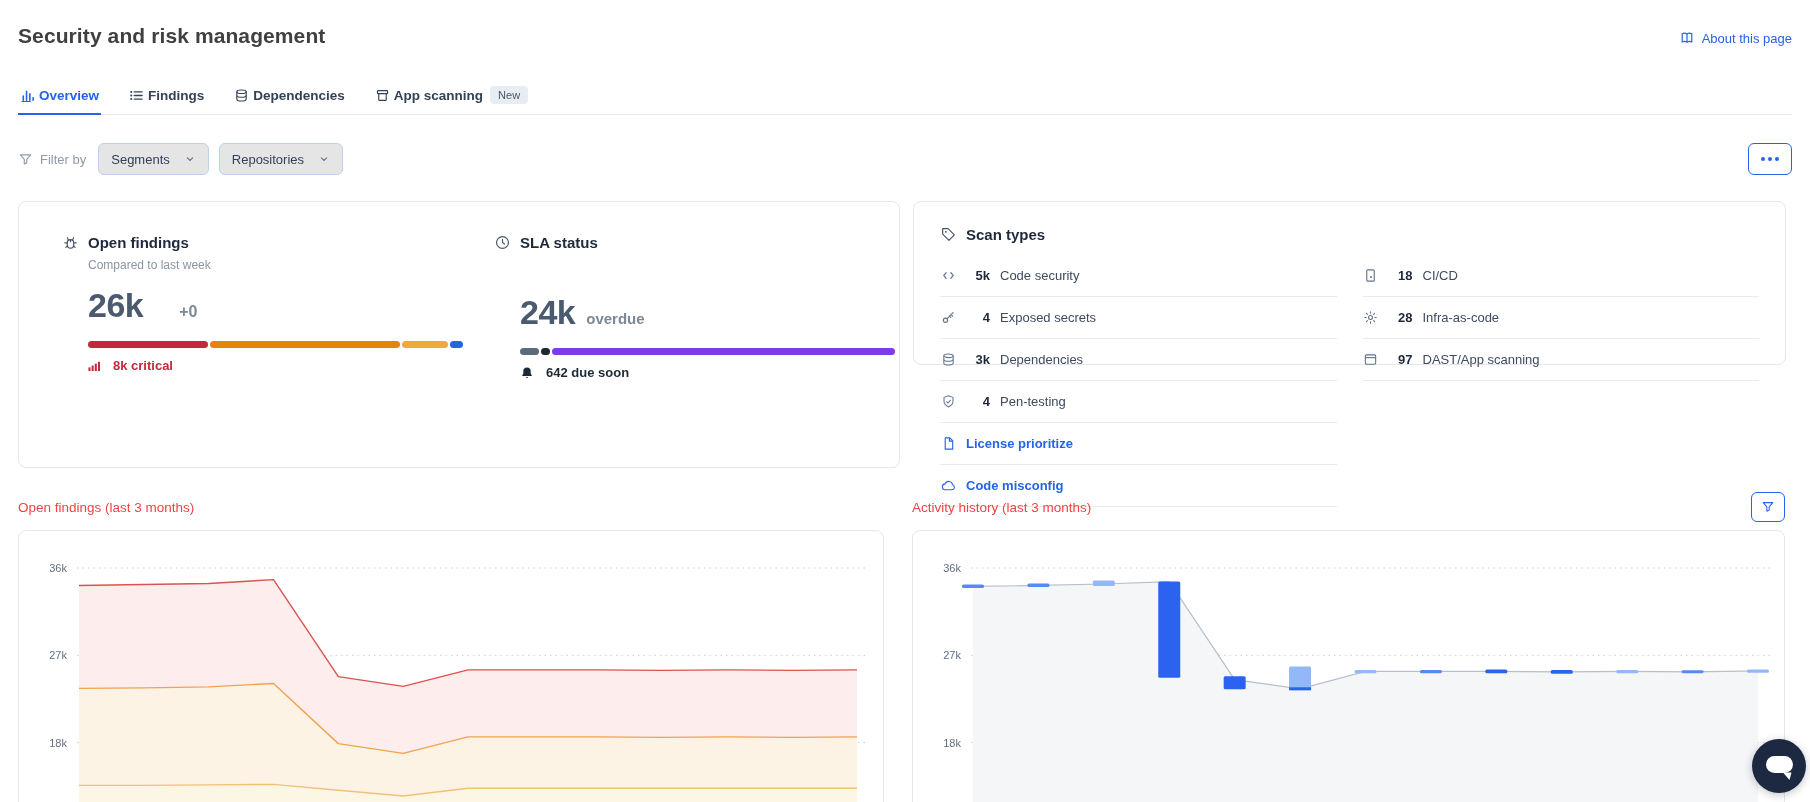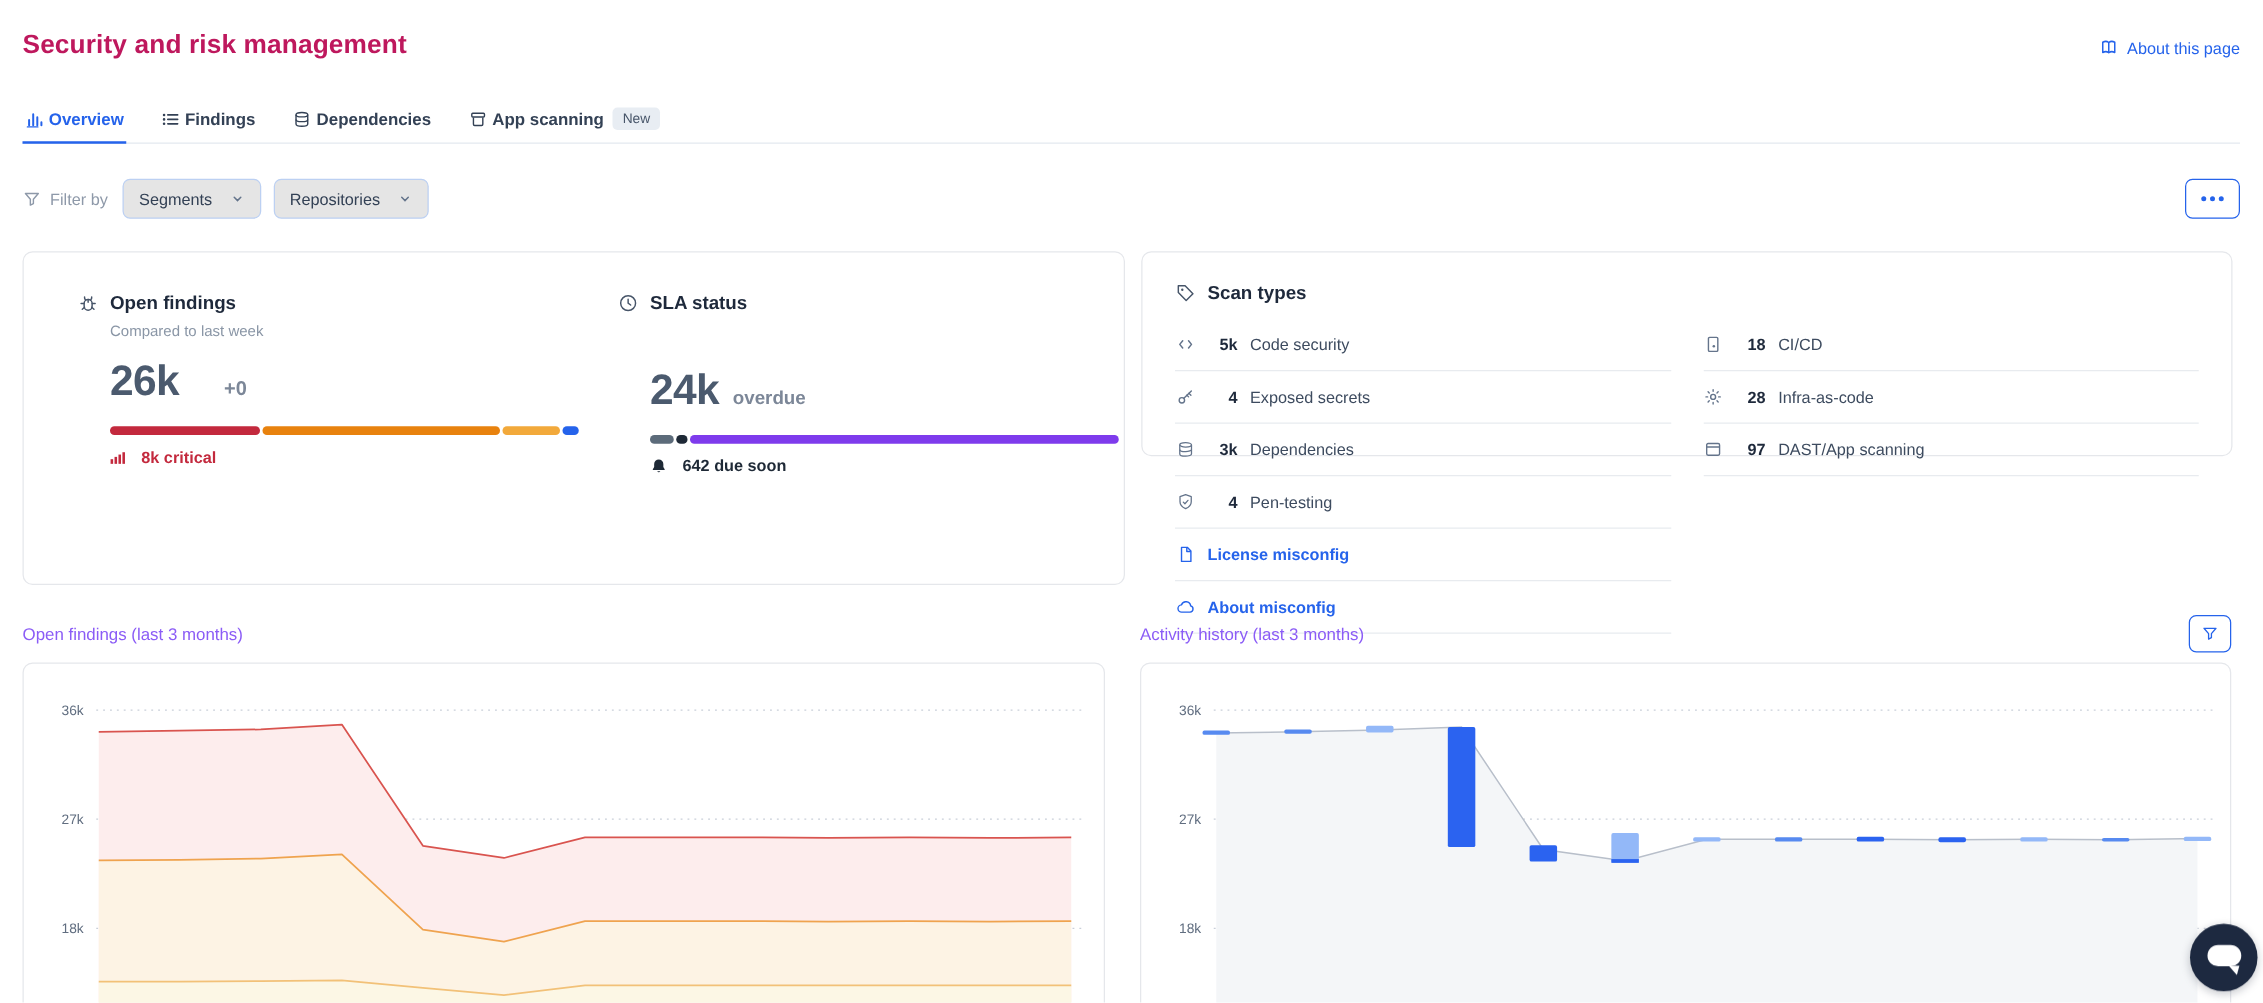--- a/index.html
+++ b/index.html
@@ -10,7 +10,7 @@
 
   
   .header-top { display:flex; align-items:flex-start; justify-content:space-between; padding-top:24px; }
-  .page-title { font-size:21px; font-weight:700; color:#be185d; letter-spacing:.1px; }
+  .page-title { font-size:21px; font-weight:700; color:#404040; letter-spacing:.1px; }
   .about-link { display:flex; align-items:center; gap:7px; color:#2563eb; font-size:13px; font-weight:500; margin-top:6px; cursor:pointer; }
   .page-subtitle { font-size:12.5px; color:#475569; margin-top:9px; }
 

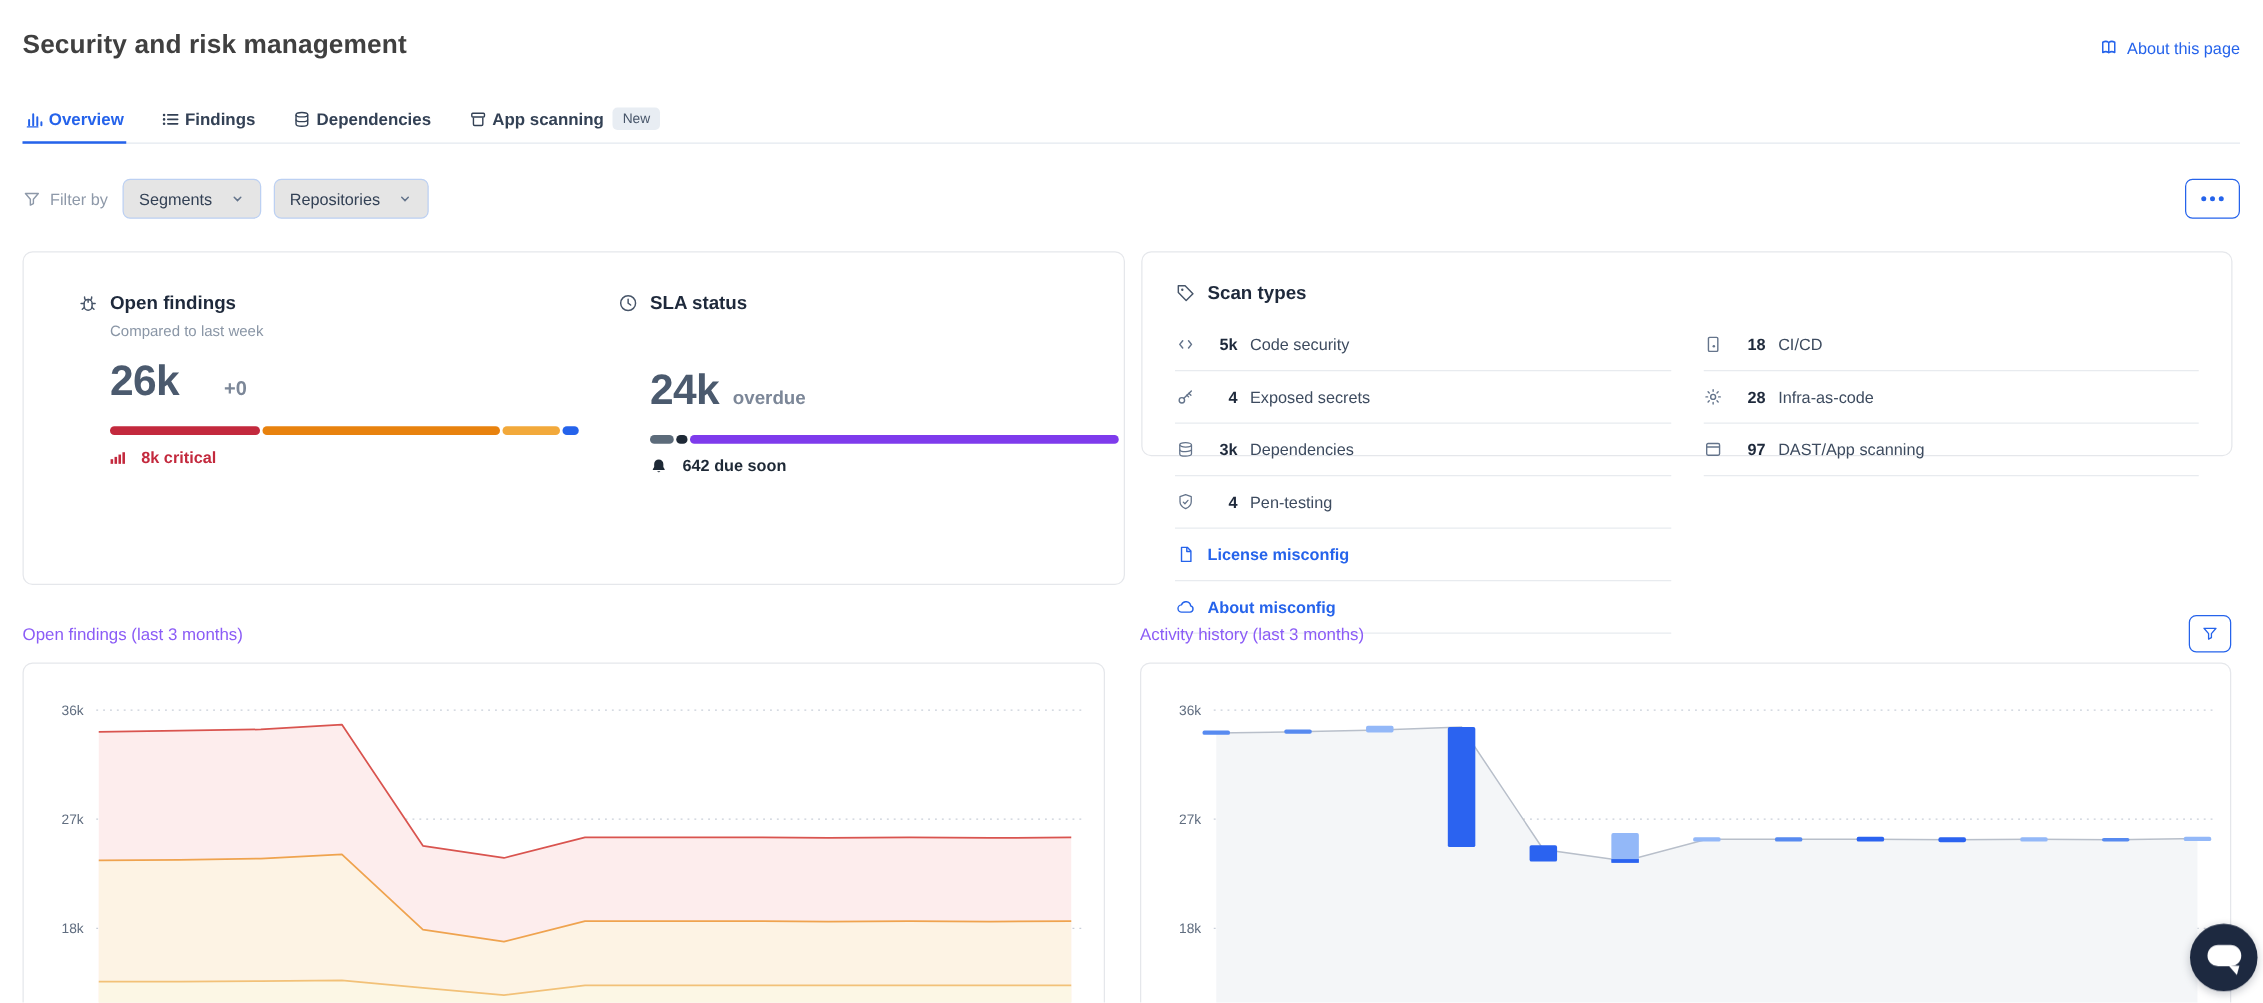--- a/index.html
+++ b/index.html
@@ -341,7 +341,7 @@
                   <path d="M9 2v3.5h3.5"></path>
                 </svg>
             </span>
-            <span class="scan-label">License misconfig</span>
+            <span class="scan-label">License prioritize</span>
           </div>
           <div class="scan-row link">
             <span class="s-icon">

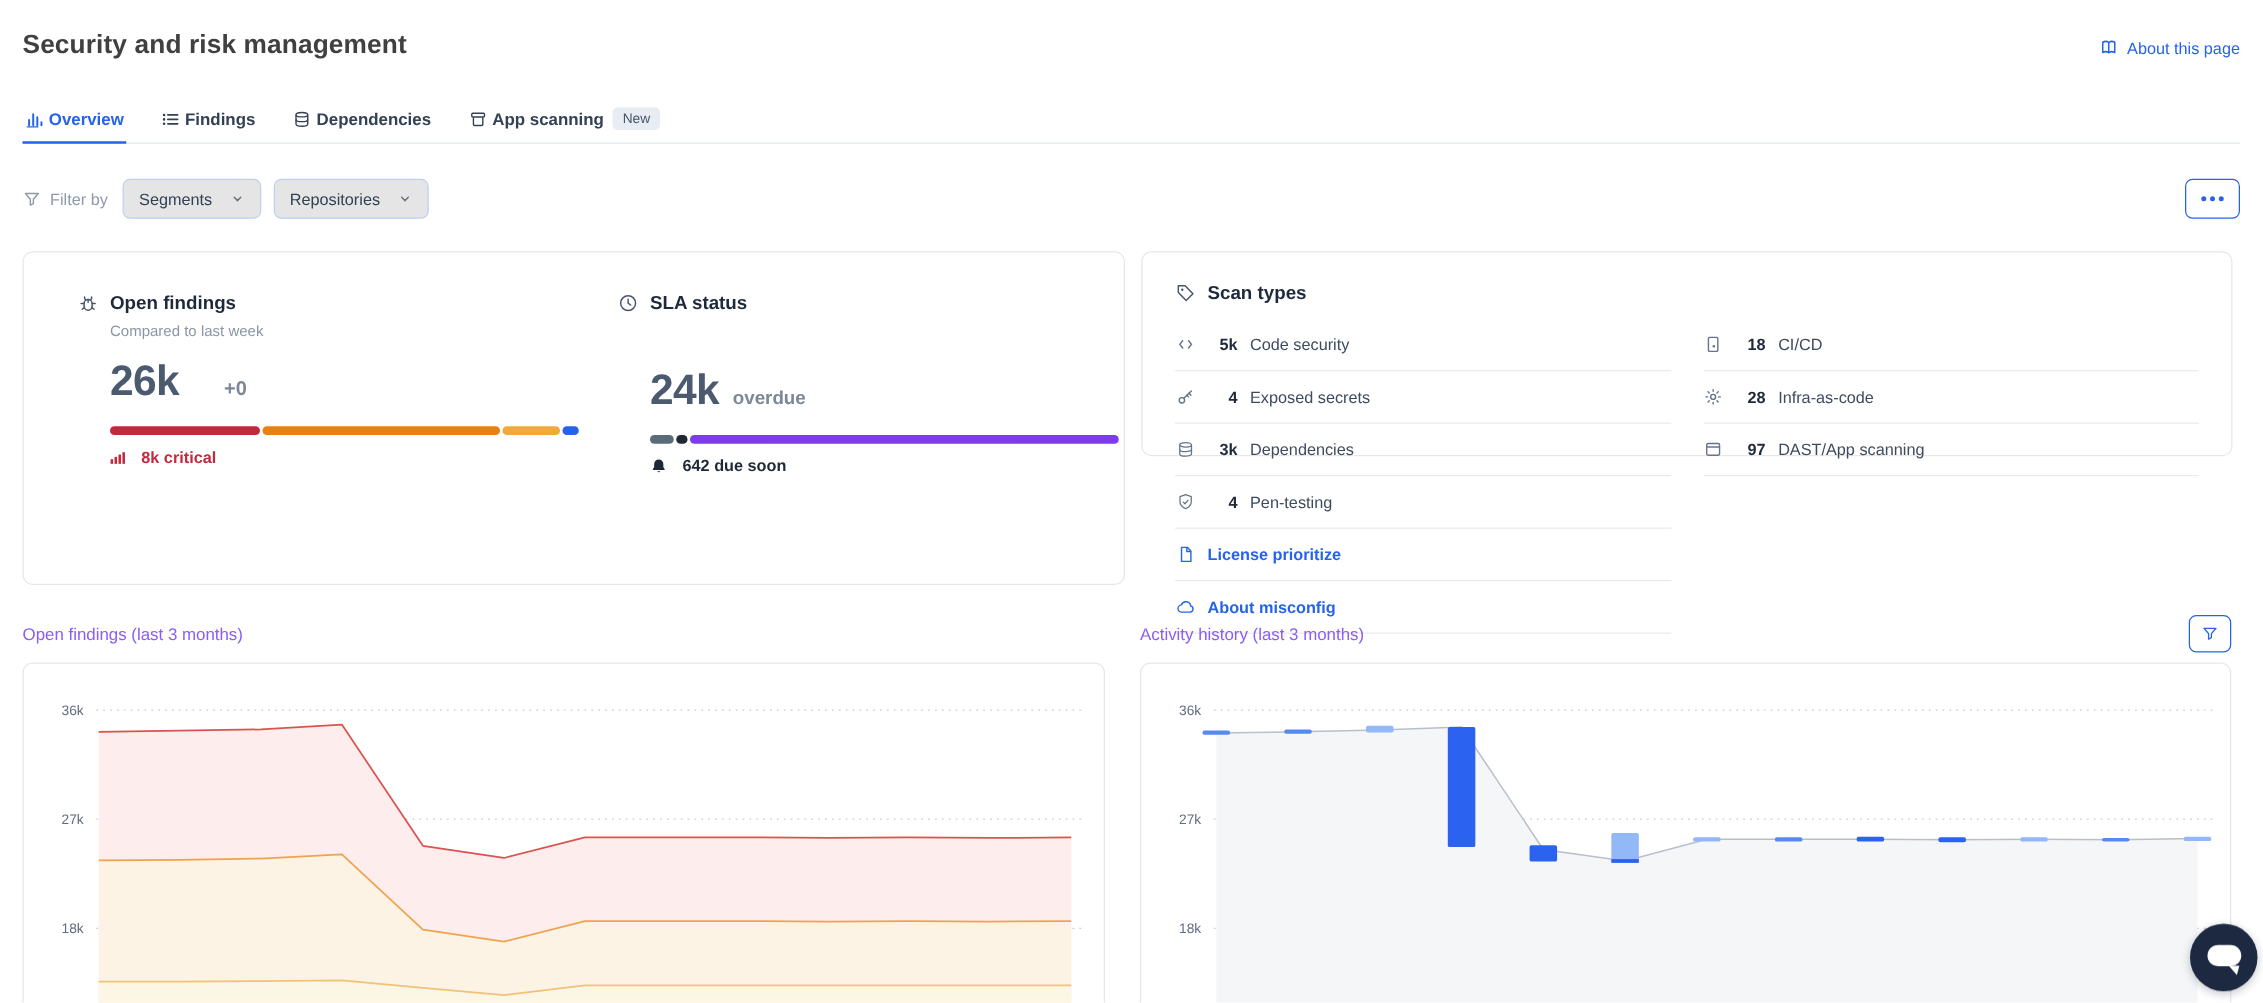--- a/index.html
+++ b/index.html
@@ -349,7 +349,7 @@
                   <path d="M4.8 12.5a3.1 3.1 0 0 1-.4-6.2 4.1 4.1 0 0 1 7.9.9 2.7 2.7 0 0 1-.5 5.3z"></path>
                 </svg>
             </span>
-            <span class="scan-label">About misconfig</span>
+            <span class="scan-label">Code misconfig</span>
           </div>
         </div>
       </div>

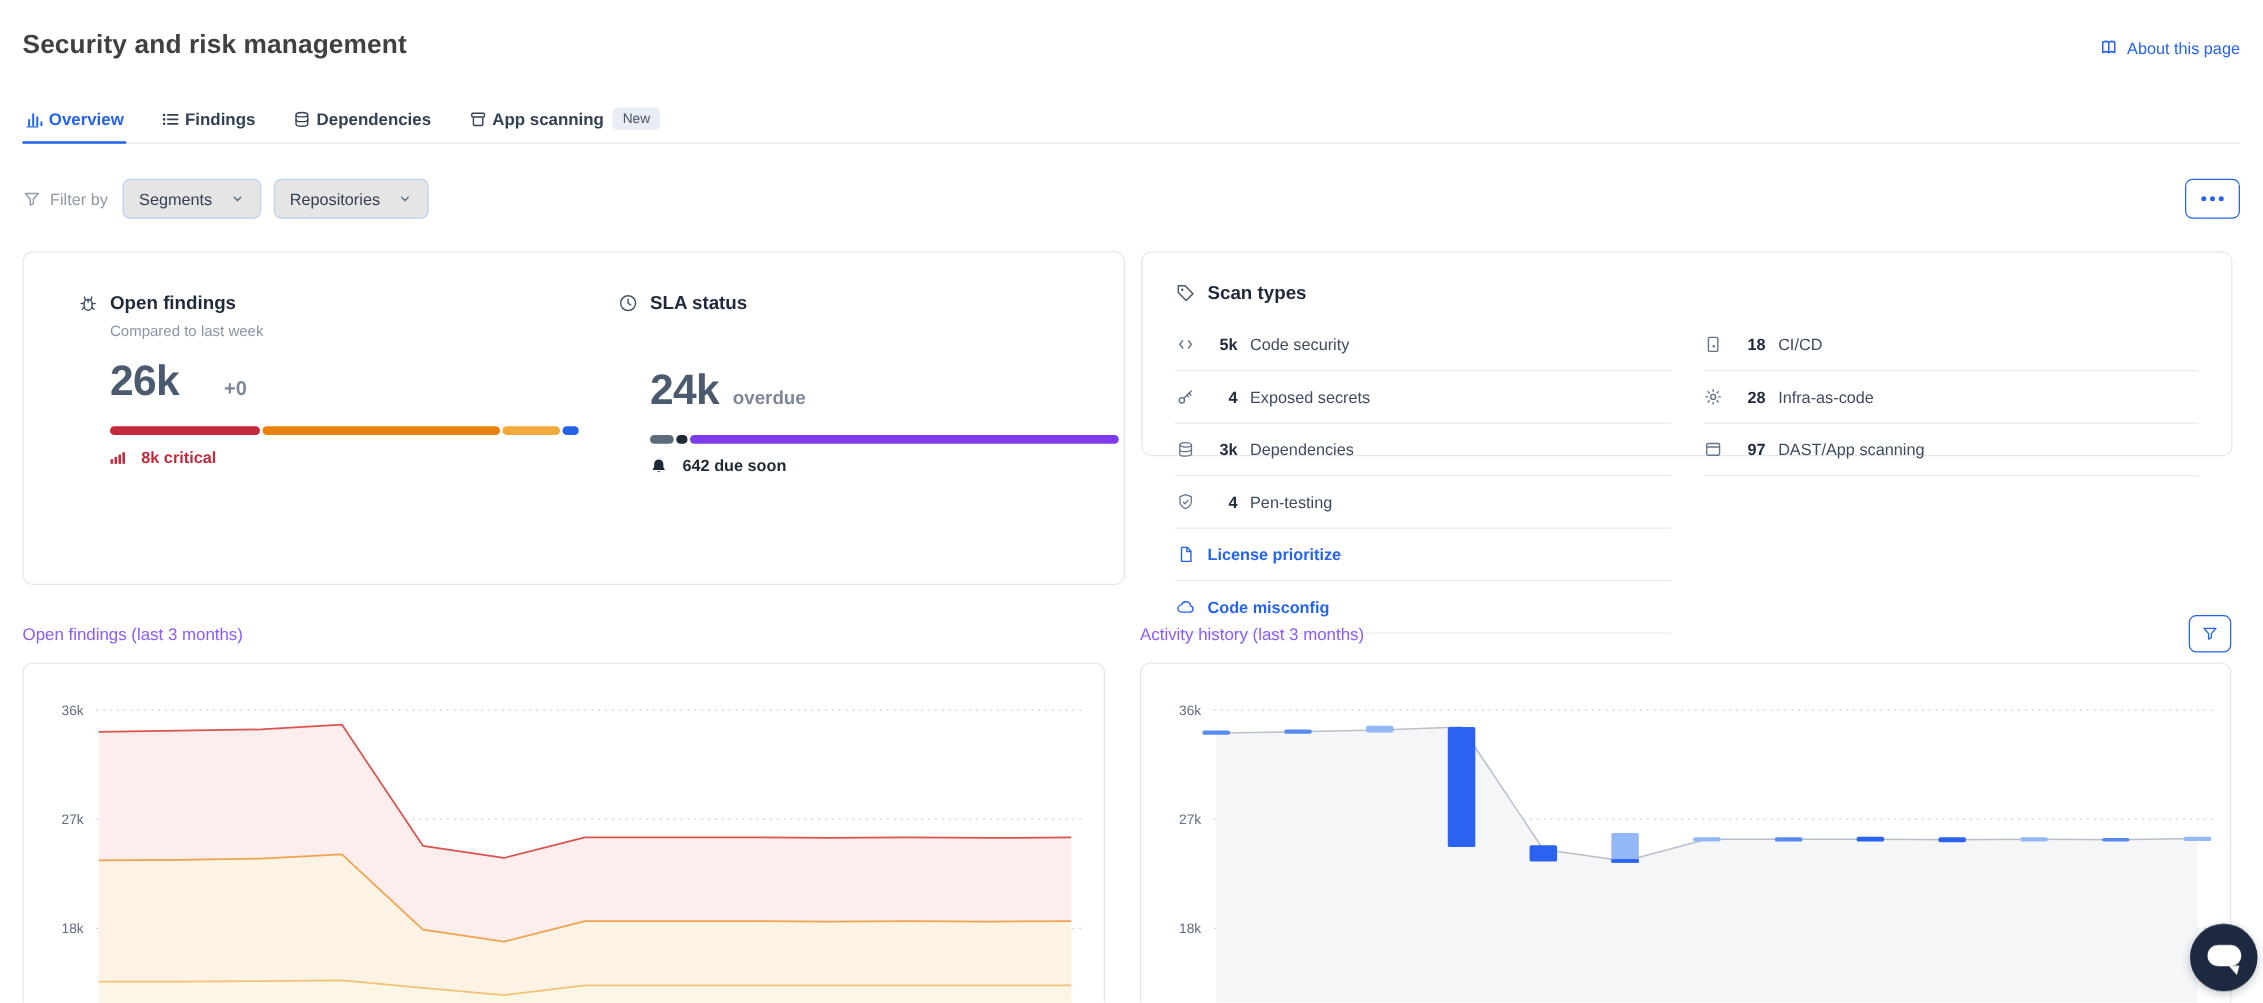--- a/index.html
+++ b/index.html
@@ -72,7 +72,7 @@
   .chart-block.left { width:866px; }
   .chart-block.right { width:873px; }
   .chart-head { display:flex; align-items:center; justify-content:space-between; height:30px; }
-  .chart-title { font-size:13.5px; font-weight:500; color:#8b5cf6; }
+  .chart-title { font-size:13.5px; font-weight:500; color:#ef4444; }
   .icon-btn { width:34px; height:30px; border:1px solid #2563eb; border-radius:6px; background:#fff; color:#2563eb;
     display:flex; align-items:center; justify-content:center; cursor:pointer; }
   .chart-card { margin-top:8px; height:330px; overflow:hidden; }

